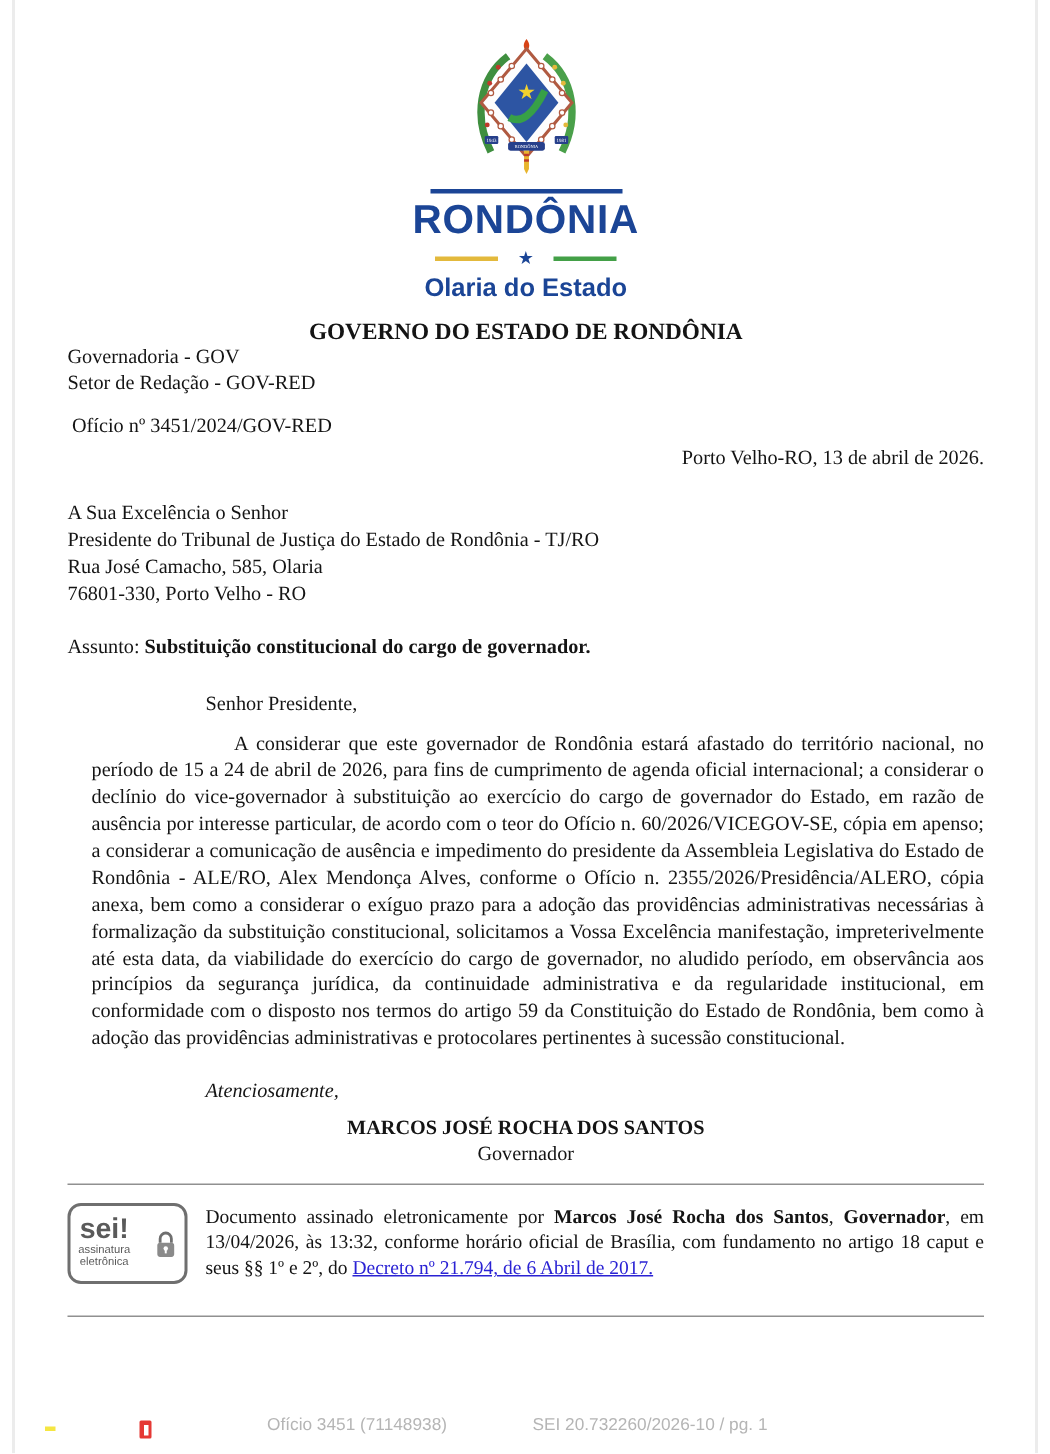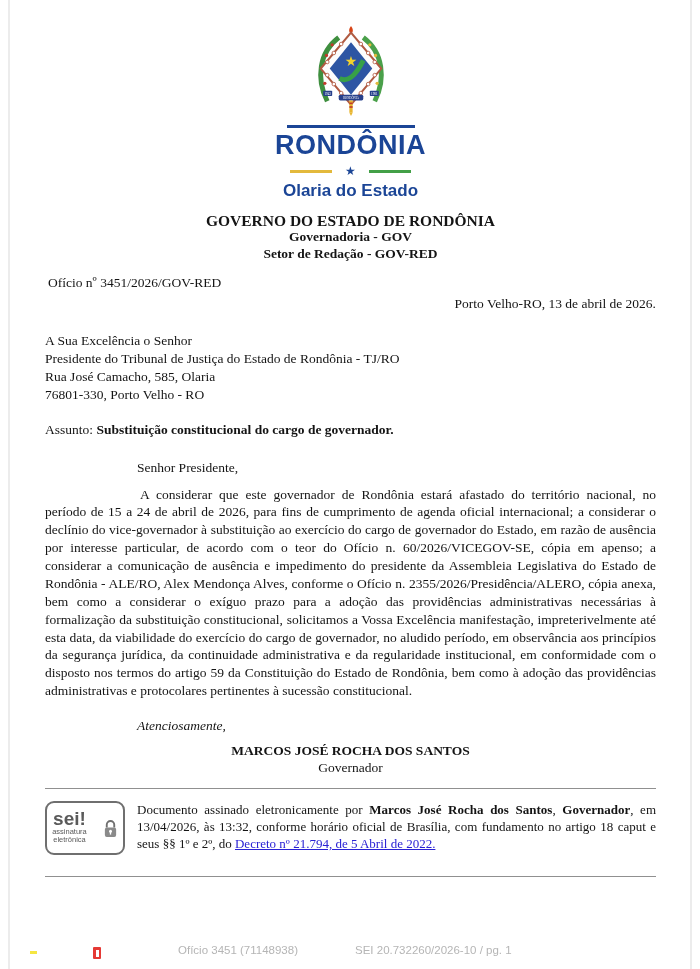--- a/index.html
+++ b/index.html
@@ -27,7 +27,7 @@
     color:#1b4596;margin-top:5px;line-height:1;}
 
   .org{text-align:center;font-weight:bold;font-size:15.5px;margin-top:13px;line-height:1.1;}
-  .org-line{text-align:center;font-size:13.5px;line-height:1.25;font-weight:bold;}
+  .org-line{font-size:13.5px;line-height:1.25;}
 
   .ref-line{font-size:13.5px;margin-top:12px;padding-left:3px;}
   .place-date{font-size:13.5px;text-align:right;margin-top:5px;}

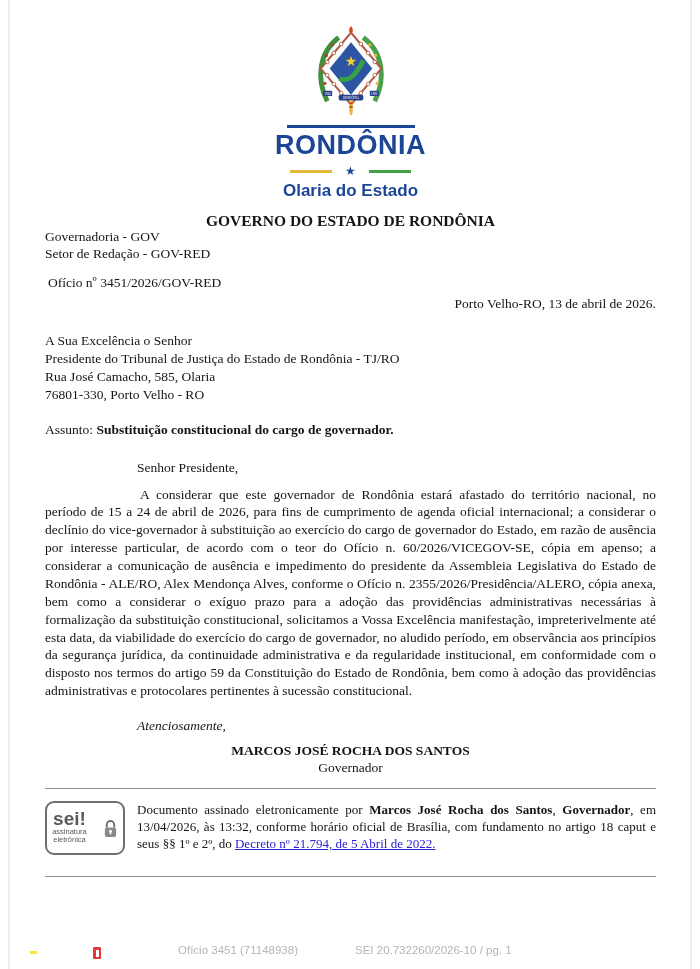--- a/index.html
+++ b/index.html
@@ -137,7 +137,7 @@
     <div class="org-line">Governadoria - GOV</div>
     <div class="org-line">Setor de Redação - GOV-RED</div>
 
-    <div class="ref-line">Ofício nº 3451/2026/GOV-RED</div>
+    <div class="ref-line">Ofício nº 3451/2024/GOV-RED</div>
     <div class="place-date">Porto Velho-RO, 13 de abril de 2026.</div>
 
     <div class="addressee">

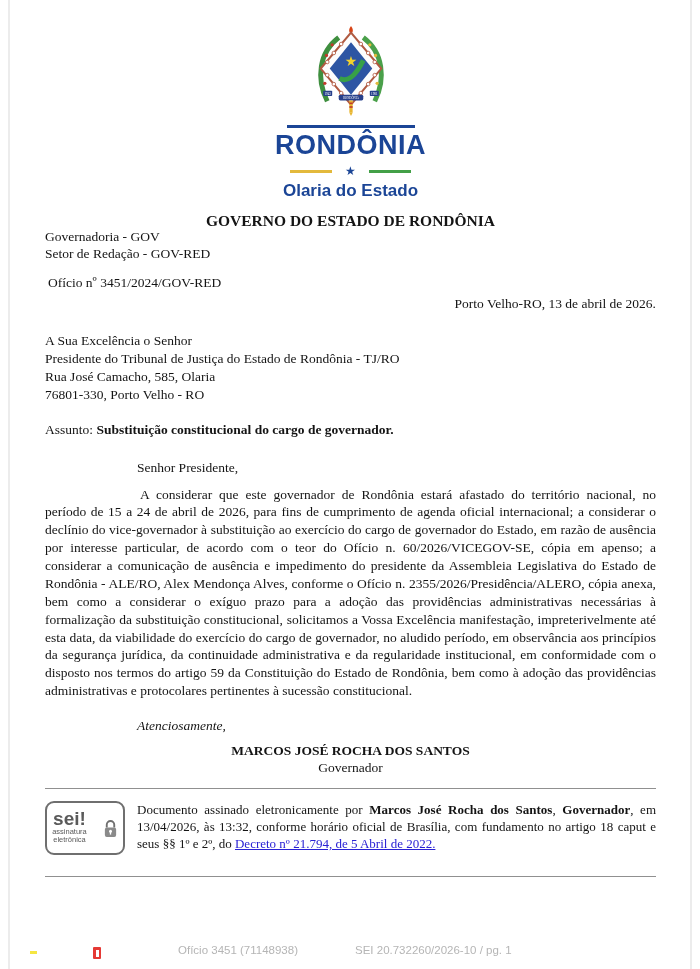--- a/index.html
+++ b/index.html
@@ -35,7 +35,7 @@
   .addressee{font-size:13.5px;line-height:1.33;margin-top:20px;}
   .subject-line{margin-top:18px;font-size:13.5px;}
   .greeting{margin-top:22px;font-size:13.5px;text-indent:92px;}
-  .body-par{margin:10px 0 0 0;font-size:13.5px;line-height:1.325;text-align:justify;
+  .body-par{margin:10px 0 0 16px;font-size:13.5px;line-height:1.325;text-align:justify;
     text-indent:95px;}
   .closing{margin-top:18px;font-size:13.5px;text-indent:92px;font-style:italic;}
   .signer-name{text-align:center;font-weight:bold;font-size:13.5px;margin-top:9px;}

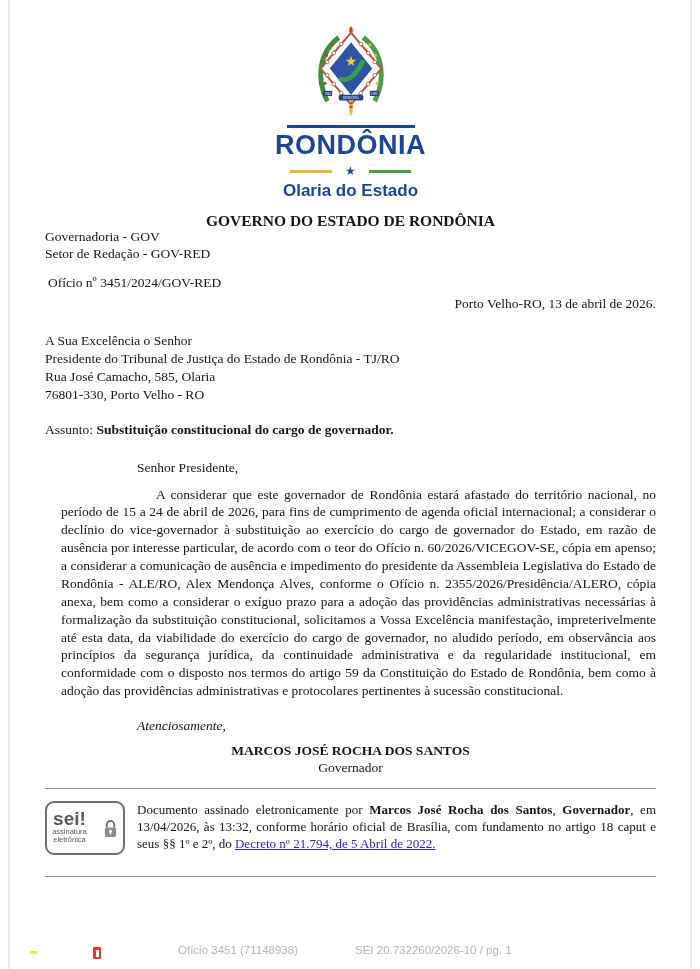--- a/index.html
+++ b/index.html
@@ -173,7 +173,7 @@
           <rect x="7.3" y="13.5" width="1.4" height="3" fill="#ffffff"></rect>
         </svg>
       </div>
-      <p class="sei-text"><span>Documento assinado eletronicamente por </span><b>Marcos José Rocha dos Santos</b><span>, </span><b>Governador</b><span>, em 13/04/2026, às 13:32, conforme horário oficial de Brasília, com fundamento no artigo 18 caput e seus §§ 1º e 2º, do </span><a class="decree-link">Decreto nº 21.794, de 5 Abril de 2022.</a></p>
+      <p class="sei-text"><span>Documento assinado eletronicamente por </span><b>Marcos José Rocha dos Santos</b><span>, </span><b>Governador</b><span>, em 13/04/2026, às 13:32, conforme horário oficial de Brasília, com fundamento no artigo 18 caput e seus §§ 1º e 2º, do </span><a class="decree-link">Decreto nº 21.794, de 6 Abril de 2017.</a></p>
     </div>
 
     <hr class="rule second">

